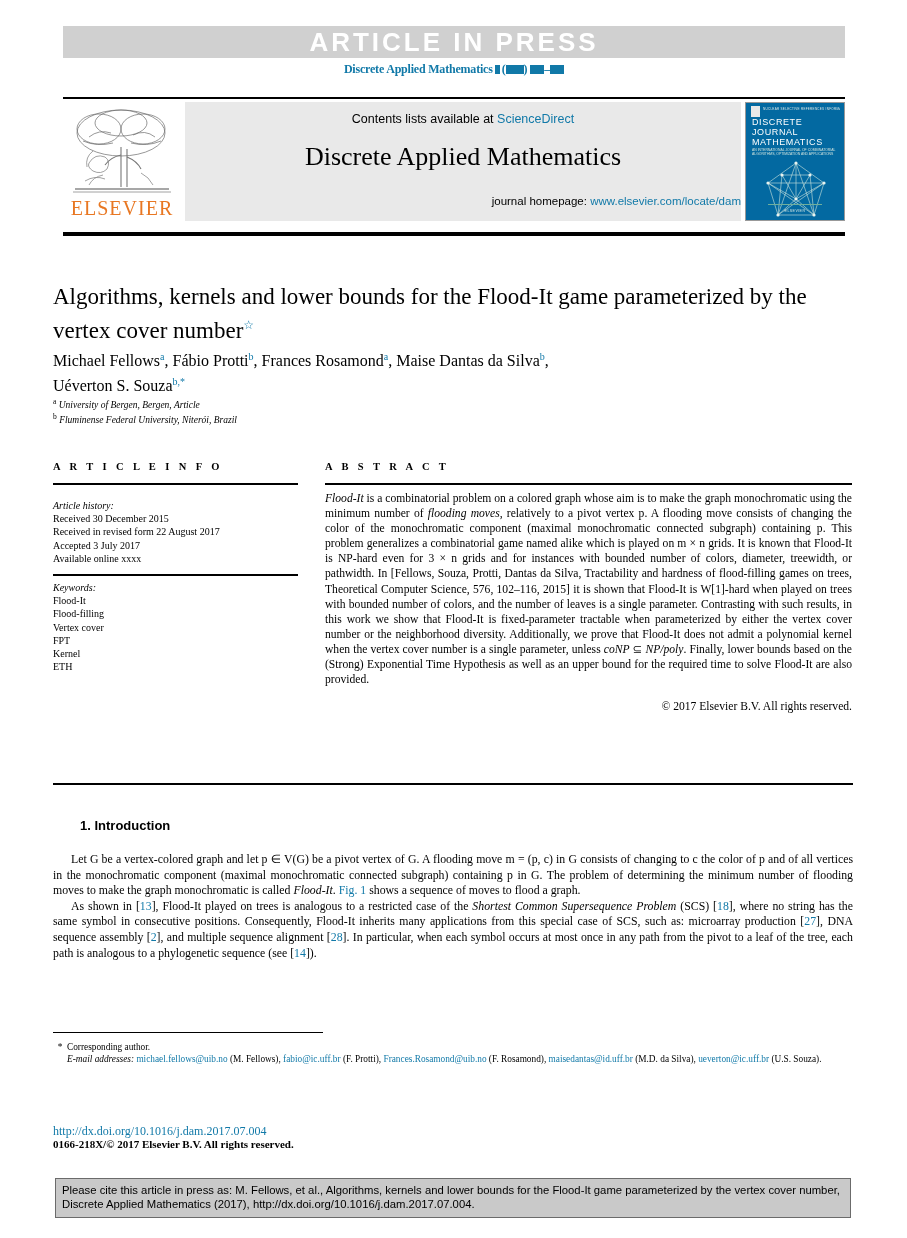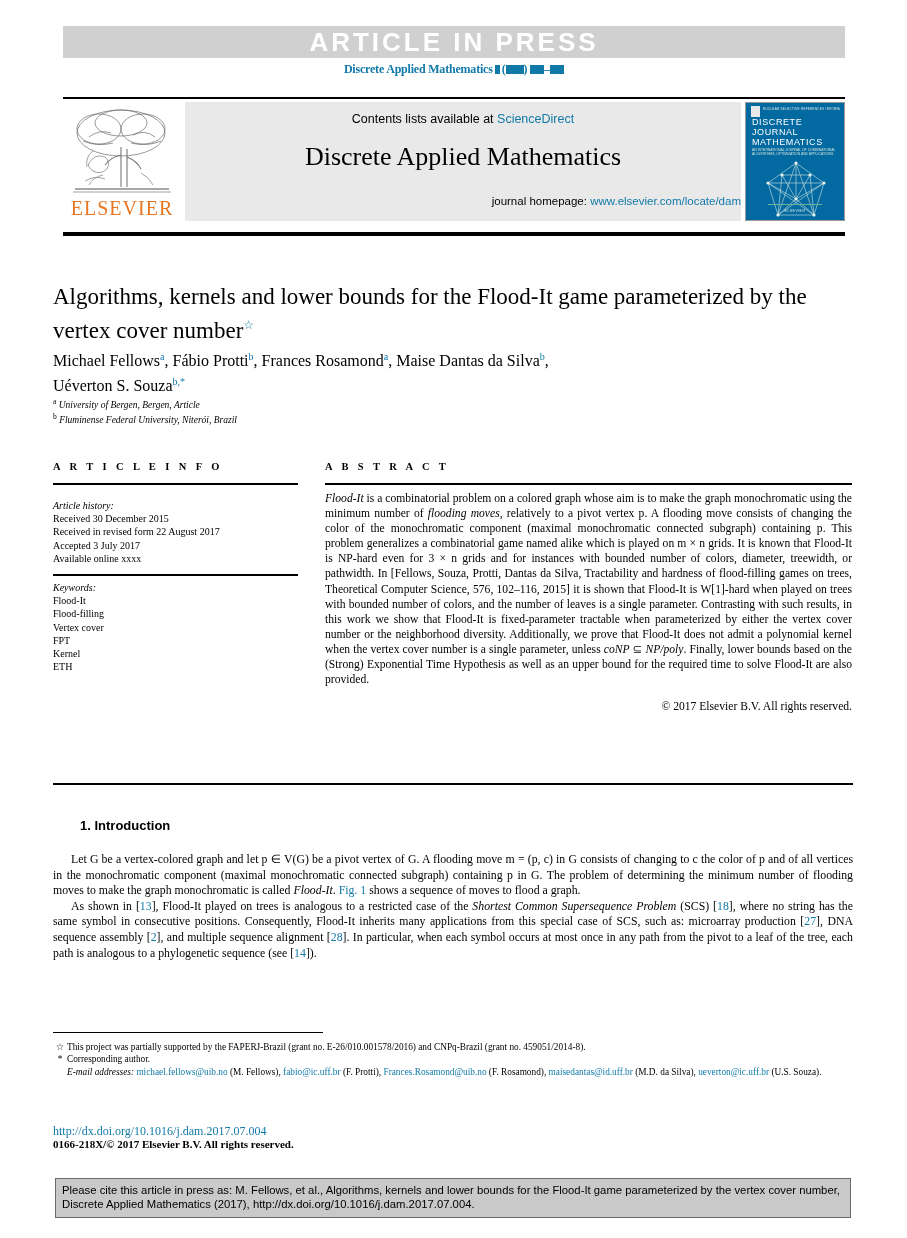--- a/index.html
+++ b/index.html
@@ -331,9 +331,6 @@
   <div class="fn-rule"></div>
   <div class="footnotes">
     <div class="fnline">
-      <span class="fn-mark">☆</span><span>This project was partially supported by the FAPERJ-Brazil (grant no. E-26/010.001578/2016) and CNPq-Brazil (grant no. 459051/2014-8).</span>
-    </div>
-    <div class="fnline">
       <span class="fn-mark">*</span><span>Corresponding author.</span>
     </div>
     <div class="fnline" id="emails-line"><span class="fn-mark">&nbsp;</span><i>E-mail addresses:</i> <span class="mail">michael.fellows@uib.no</span><span> (M. Fellows), </span><span class="mail">fabio@ic.uff.br</span><span> (F. Protti), </span><span class="mail">Frances.Rosamond@uib.no</span><span> (F. Rosamond), </span><span class="mail">maisedantas@id.uff.br</span><span> (M.D. da Silva), </span><span class="mail">ueverton@ic.uff.br</span><span> (U.S. Souza).</span></div>

